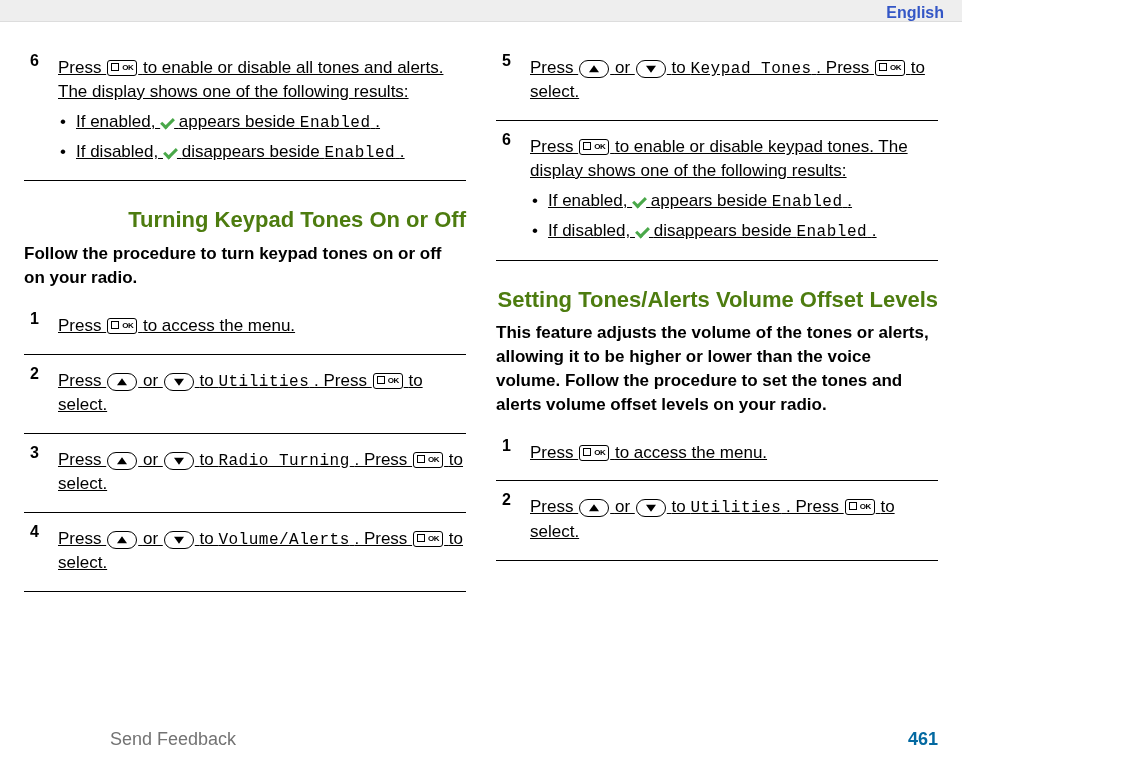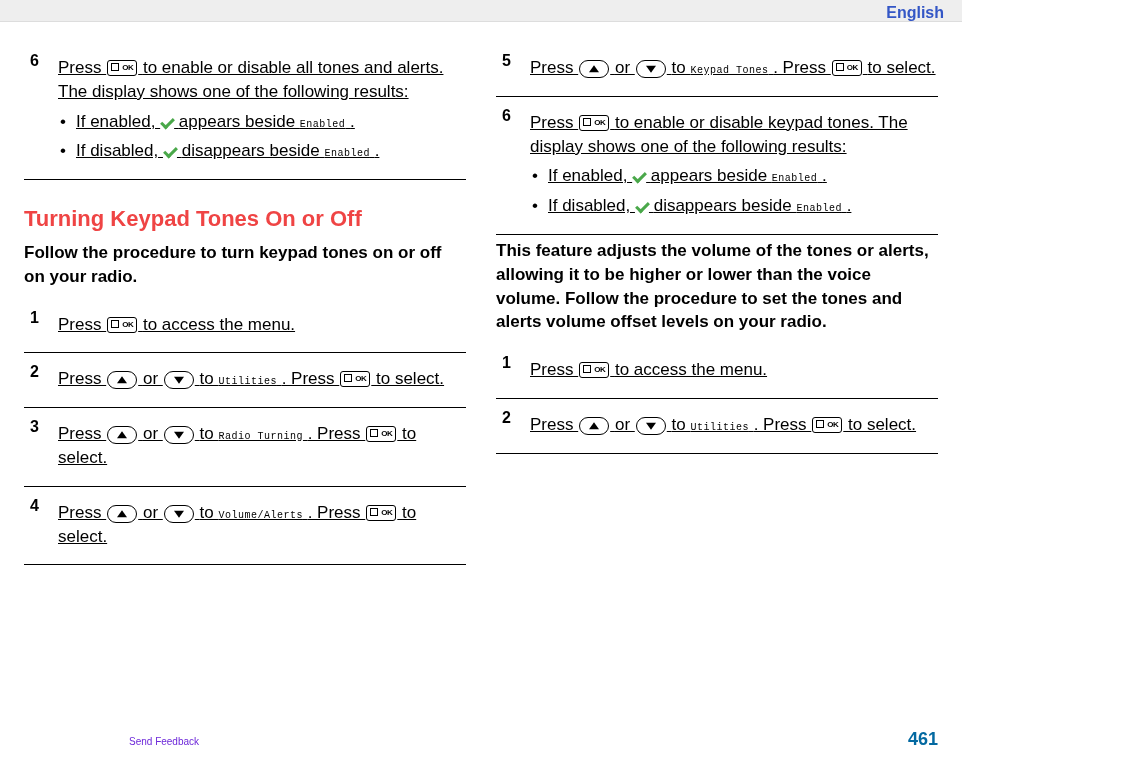--- a/index.html
+++ b/index.html
@@ -80,7 +80,7 @@
   .mono {
     font-family: "Courier New", monospace;
     letter-spacing: 0.5px;
-    font-size: 10px;
+    font-size: 16px;
     text-align: right;
   }
   .btn-ok {

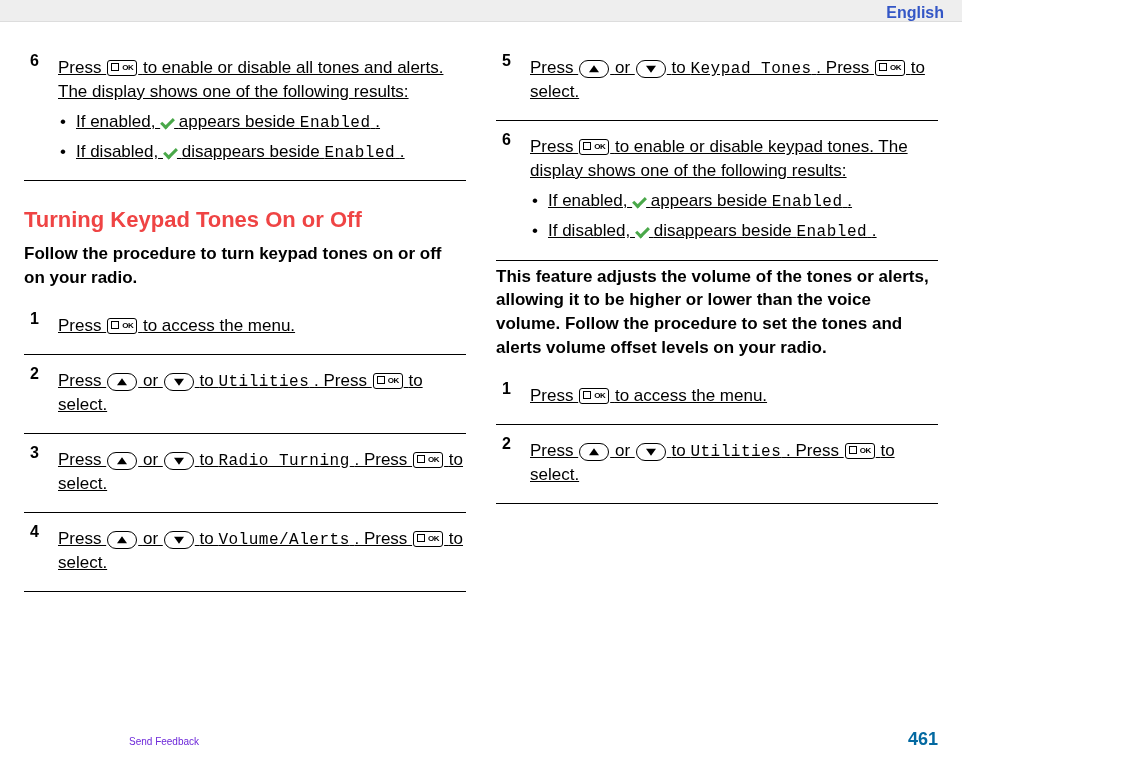--- a/index.html
+++ b/index.html
@@ -43,10 +43,11 @@
     width: 50%;
   }
   h2.sec {
-    color: #ef4444;
+    color: #4d7c0f;
     font-size: 22px;
     font-weight: bold;
     margin: 24px 0 6px 0;
+    text-align: right;
   }
   p.intro {
     margin: 4px 0 14px 0;

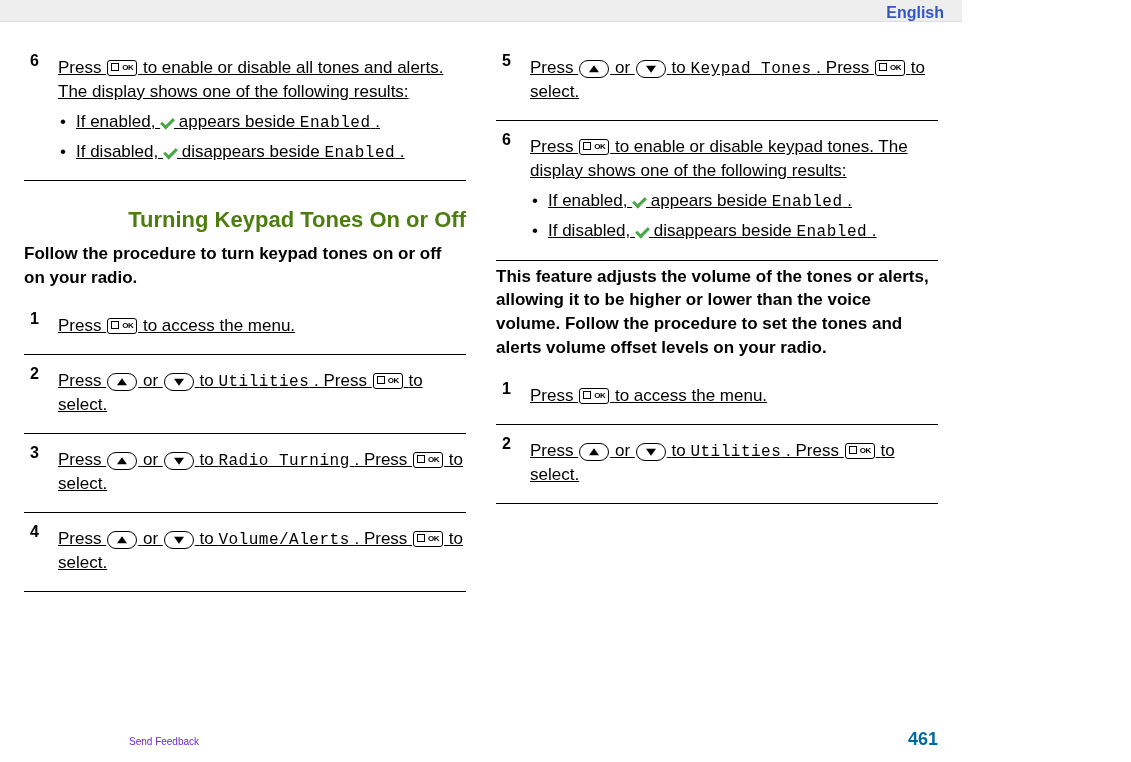--- a/index.html
+++ b/index.html
@@ -322,6 +322,7 @@
         </p>
       </div>
 
+      <h2 class="sec">Setting Tones/Alerts Volume Offset Levels</h2>
       <p class="intro">This feature adjusts the volume of the tones or alerts, allowing it to be higher or lower than the voice volume. Follow the procedure to set the tones and alerts volume offset levels on your radio.</p>
 
       <div class="step">

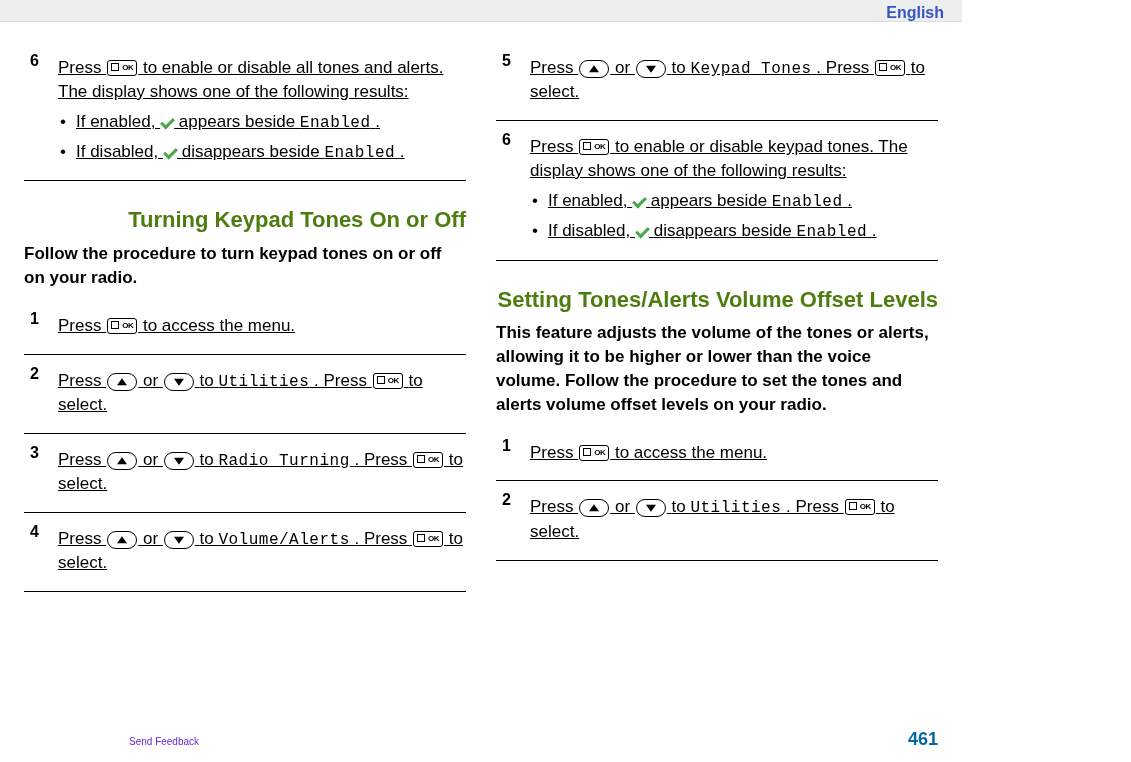--- a/index.html
+++ b/index.html
@@ -177,10 +177,9 @@
     align-items: baseline;
   }
   .footer a {
-    color: #6d28d9;
-    font-size: 10px;
+    color: #737373;
+    font-size: 18px;
     text-decoration: none;
-    margin-left: 19px;
   }
   .footer .pnum {
     color: #0369a1;

